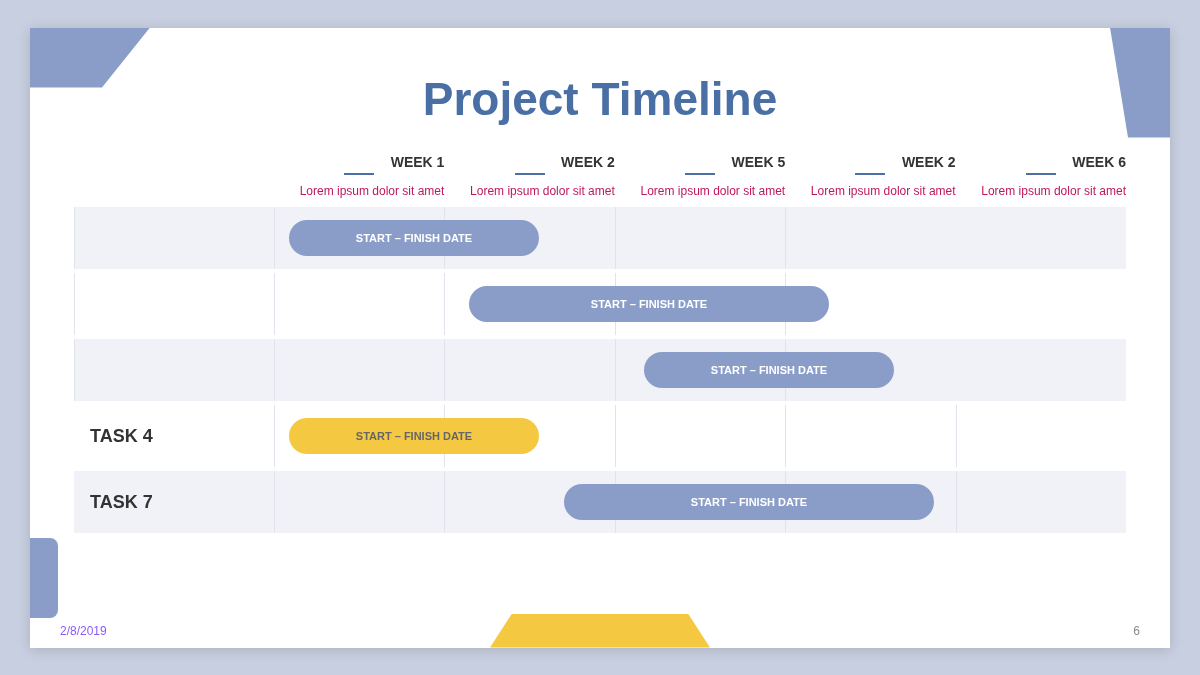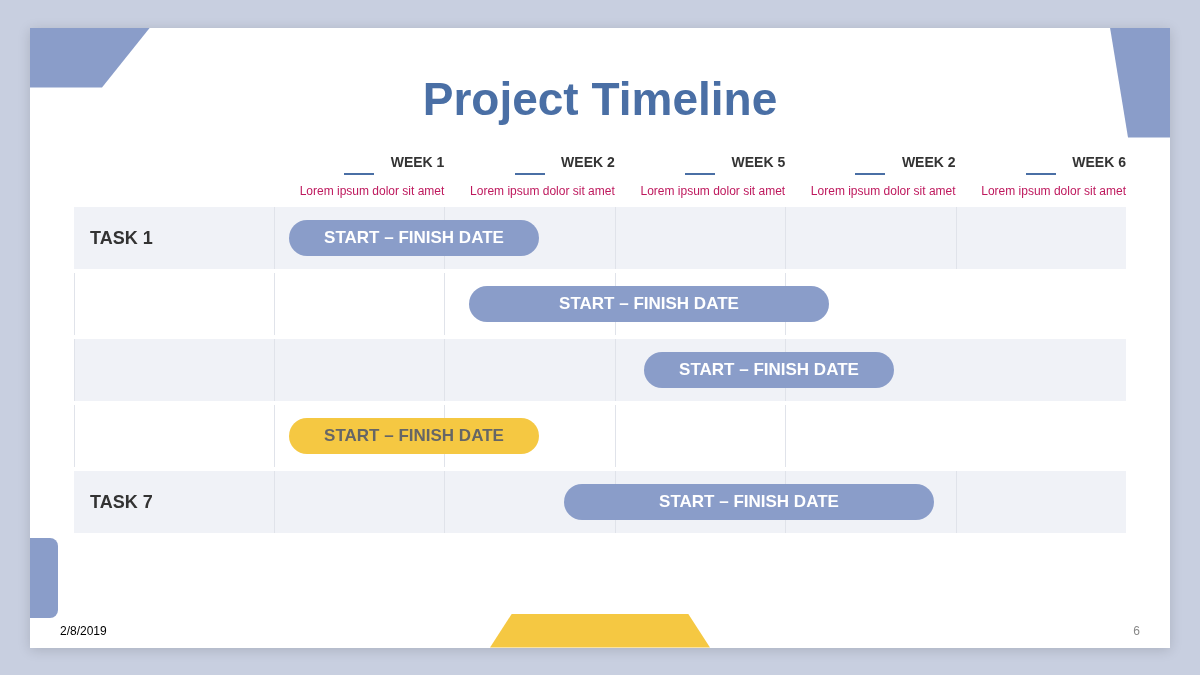--- a/index.html
+++ b/index.html
@@ -256,7 +256,6 @@
 
       <div class="task-row-wrapper">
         <div class="task-grid shaded">
-          <div class="task-name">TASK 1</div>
           <div class="cell"></div>
           <div class="cell"></div>
           <div class="cell"></div>

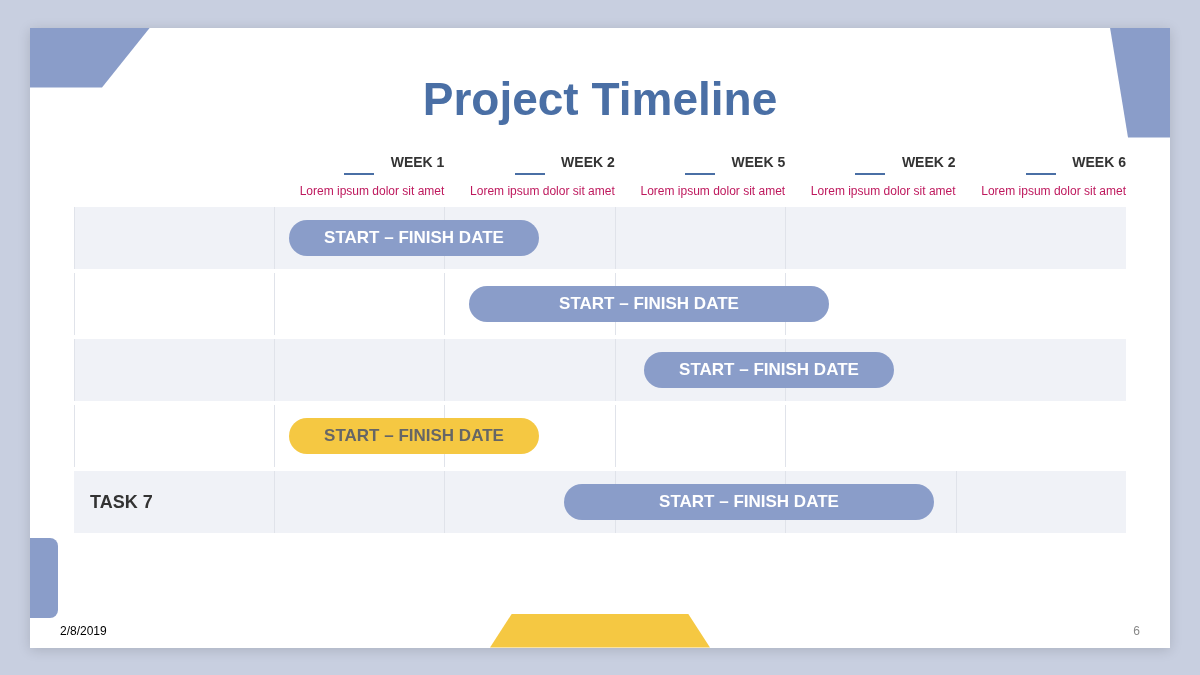--- a/index.html
+++ b/index.html
@@ -190,7 +190,7 @@
       align-items: center;
       justify-content: center;
       font-weight: 700;
-      font-size: 17px;
+      font-size: 11px;
       color: #fff;
       white-space: nowrap;
       height: 36px;

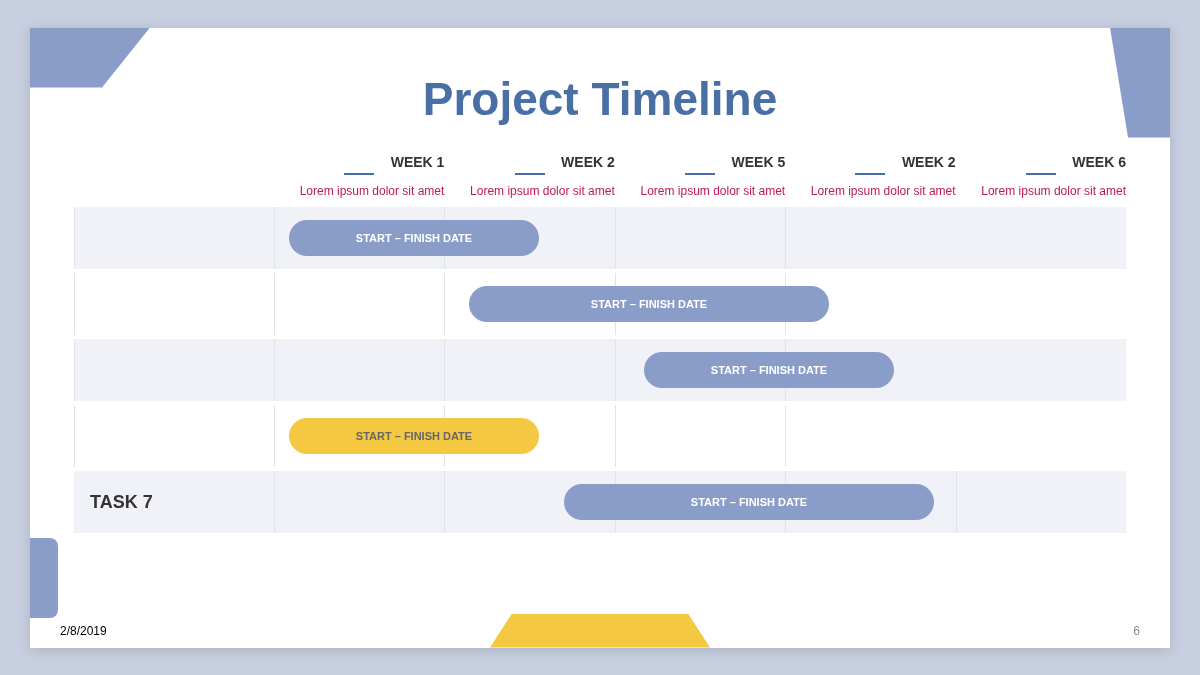--- a/index.html
+++ b/index.html
@@ -304,6 +304,7 @@
 
       <div class="task-row-wrapper">
         <div class="task-grid">
+          <div class="task-name">TASK 4</div>
           <div class="cell"></div>
           <div class="cell"></div>
           <div class="cell"></div>

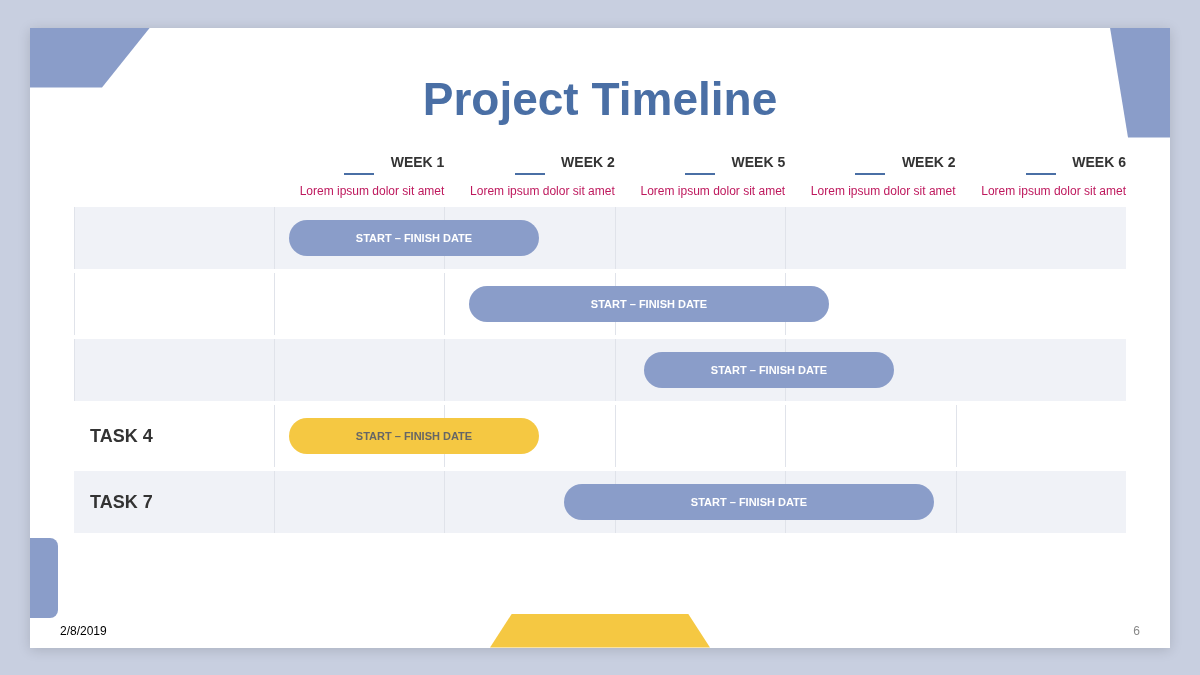--- a/index.html
+++ b/index.html
@@ -61,7 +61,7 @@
 
     .footer-date {
       font-size: 12px;
-      color: #000000;
+      color: #8b5cf6;
     }
 
     .footer-trapezoid {

